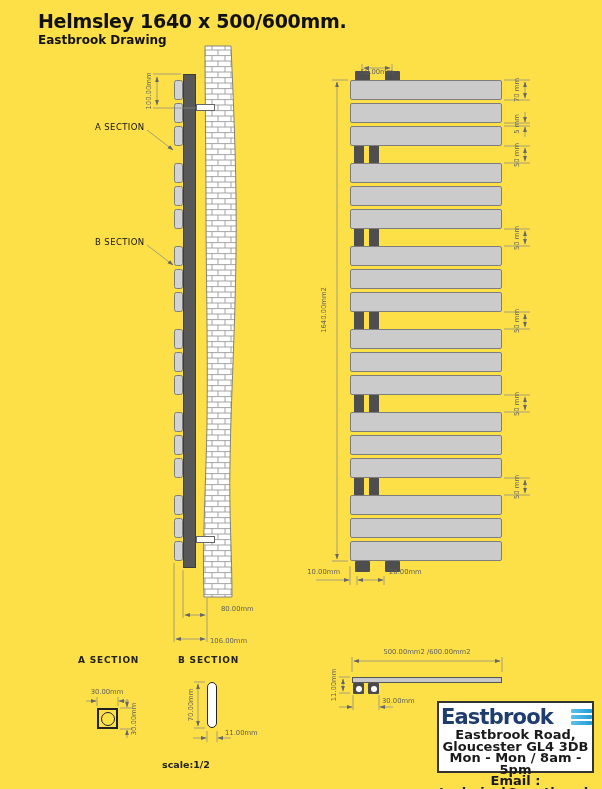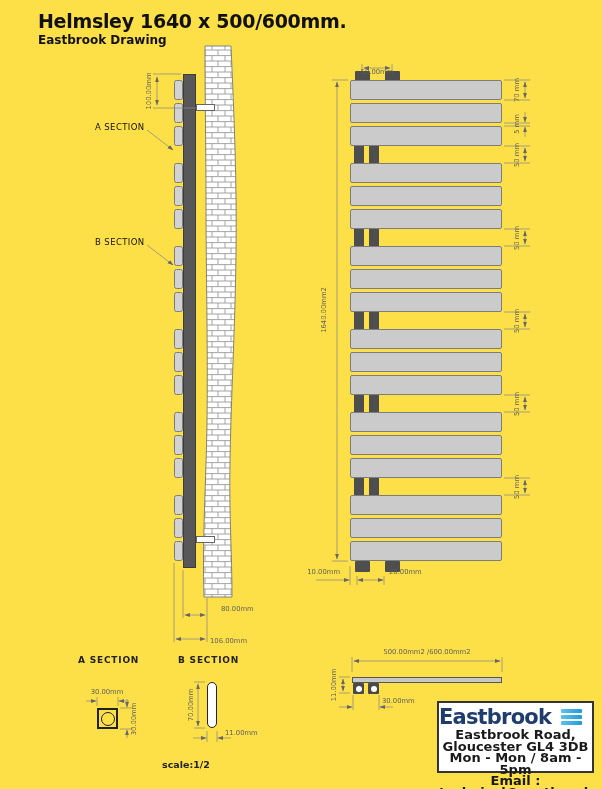--- a/index.html
+++ b/index.html
@@ -38,7 +38,7 @@
   #wall-svg{position:absolute;left:195px;top:44px;z-index:0;}
   
   .brand-box{position:absolute;left:437px;top:701px;width:157px;height:72px;border:2px solid #333;box-sizing:border-box;background:#fff;}
-  .brand-row{display:flex;align-items:center;justify-content:flex-start;gap:10px;margin-top:2px;height:24px;}
+  .brand-row{display:flex;align-items:center;justify-content:flex-end;gap:18px;margin-top:2px;height:24px;}
   .brand-name{font-size:21px;font-weight:bold;letter-spacing:-0.8px;color:#1e3c6e;}
   .brand-mark{display:flex;flex-direction:column;gap:2px;}
   .brand-mark b{display:block;width:21px;height:4px;background:linear-gradient(90deg,#5cc2ea,#1f9cd8);border-radius:1px;}

